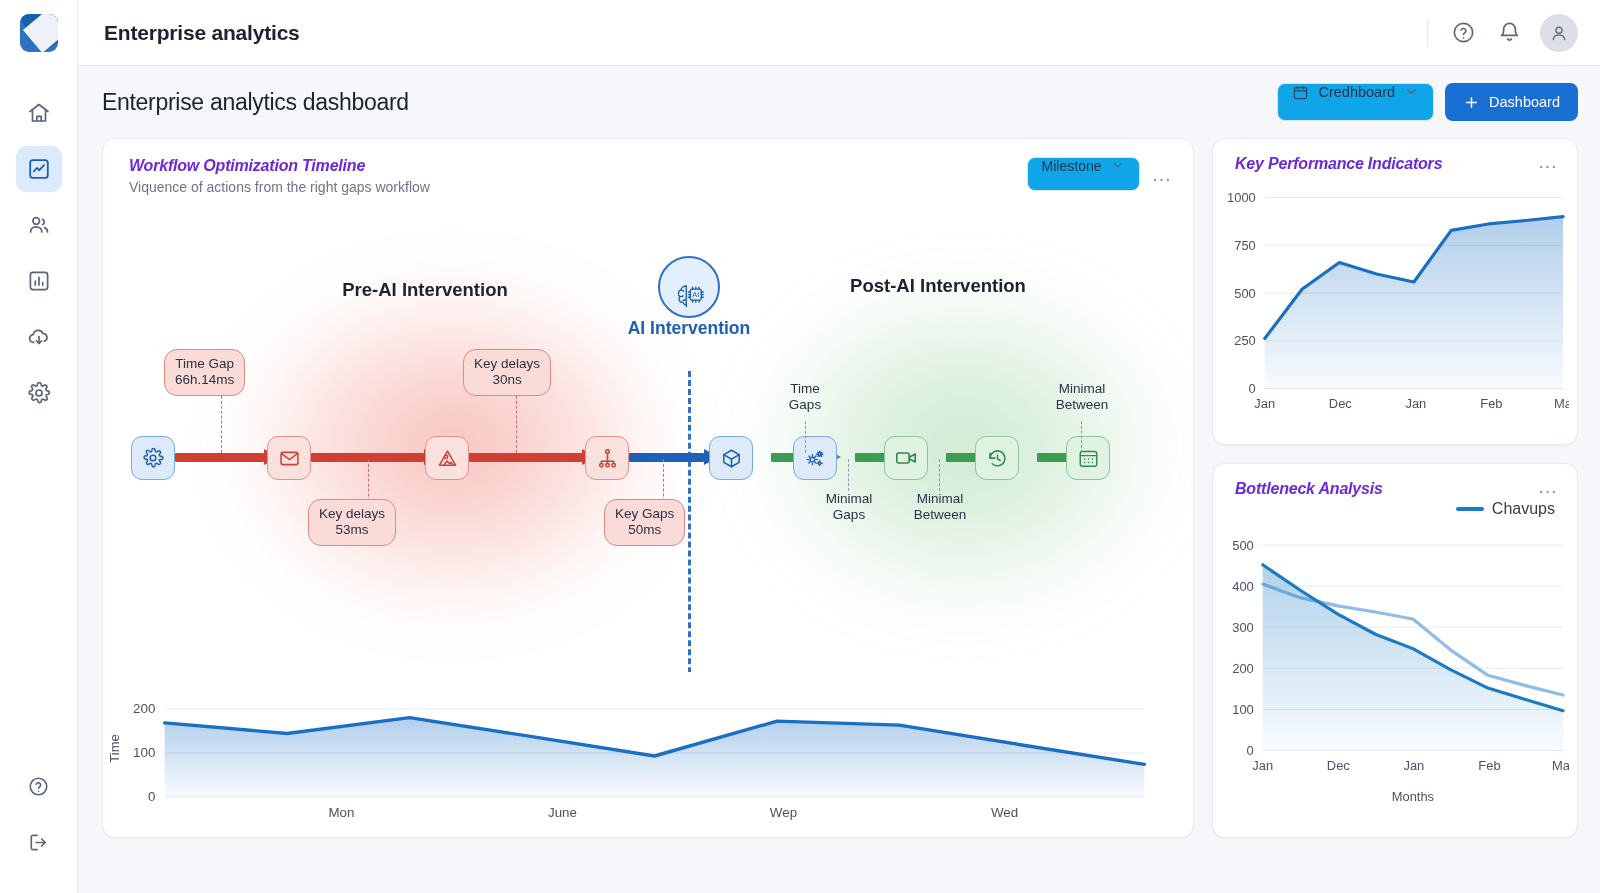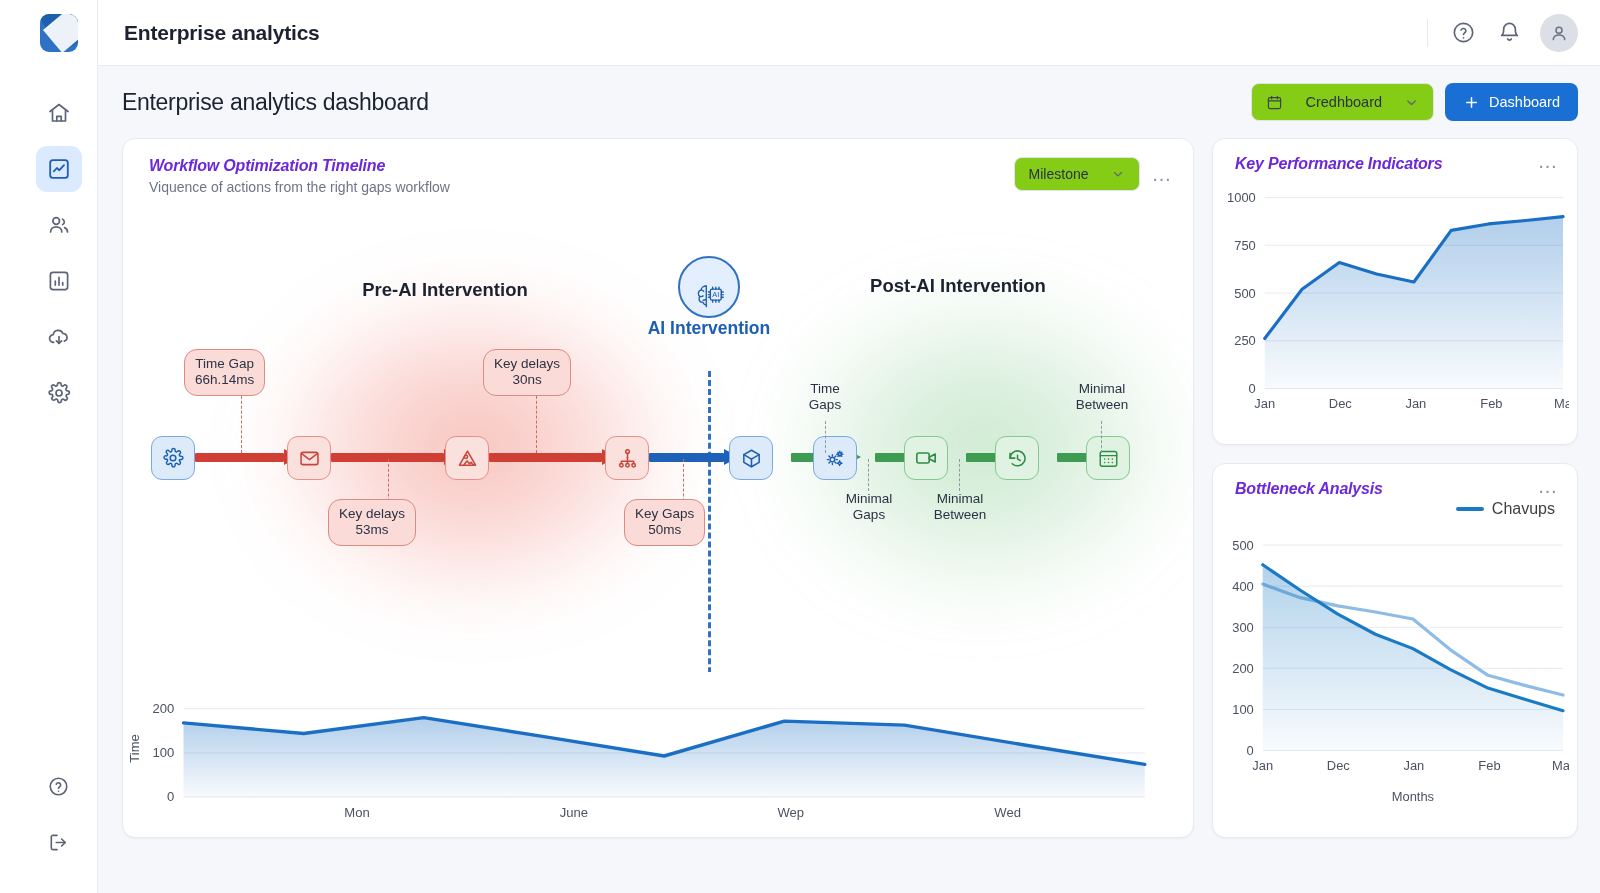--- a/index.html
+++ b/index.html
@@ -9,7 +9,7 @@
     background: #ffffff;
     overflow: hidden;
   }
-  .app { position: relative; width: 1600px; height: 893px; display: flex; padding-left: 20px; }
+  .app { position: relative; width: 1600px; height: 893px; display: flex; }
 
   
   .sidebar {

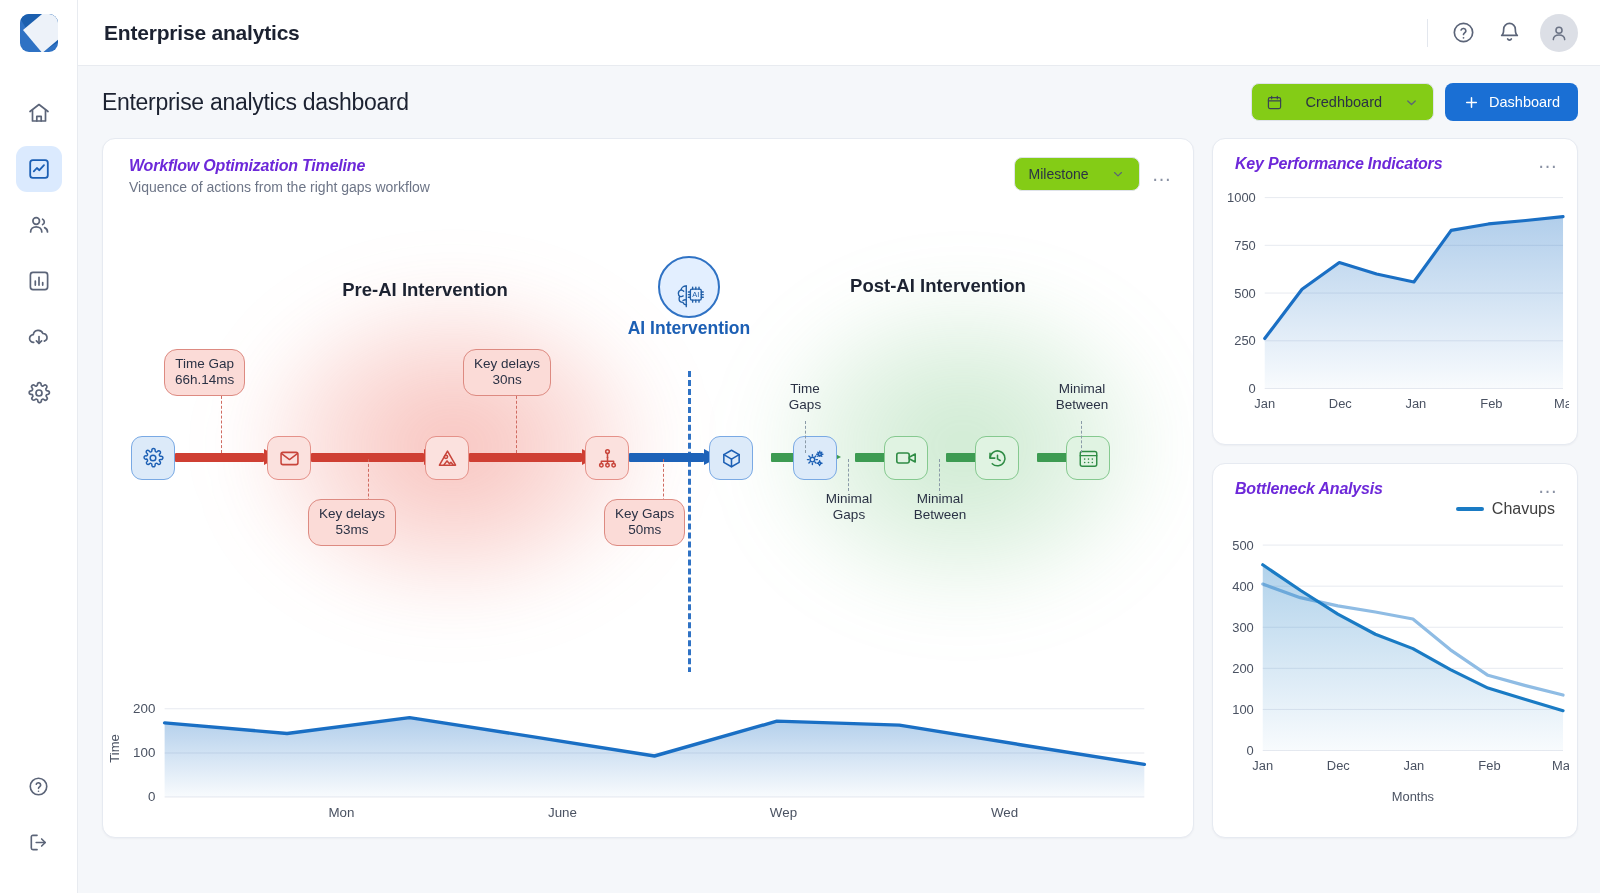--- a/index.html
+++ b/index.html
@@ -65,8 +65,8 @@
   .page-title { font-size: 23px; font-weight: 400; color: #1c2231; letter-spacing: -.3px; }
   .page-actions { margin-left: auto; display: flex; align-items: center; gap: 11px; }
   .btn-secondary {
-    height: 38px; padding: 0 14px; border-radius: 8px; background: #84cc16;
-    border: 1px solid #dfe3ea; display: flex; align-items: center; gap: 22px;
+    height: 38px; padding: 0 14px; border-radius: 8px; background: #0ea5e9;
+    border: 1px solid #dfe3ea; display: flex; gap: 9px;
     font-size: 14.5px; color: #2b3245; cursor: pointer;
   }
   .btn-primary {

